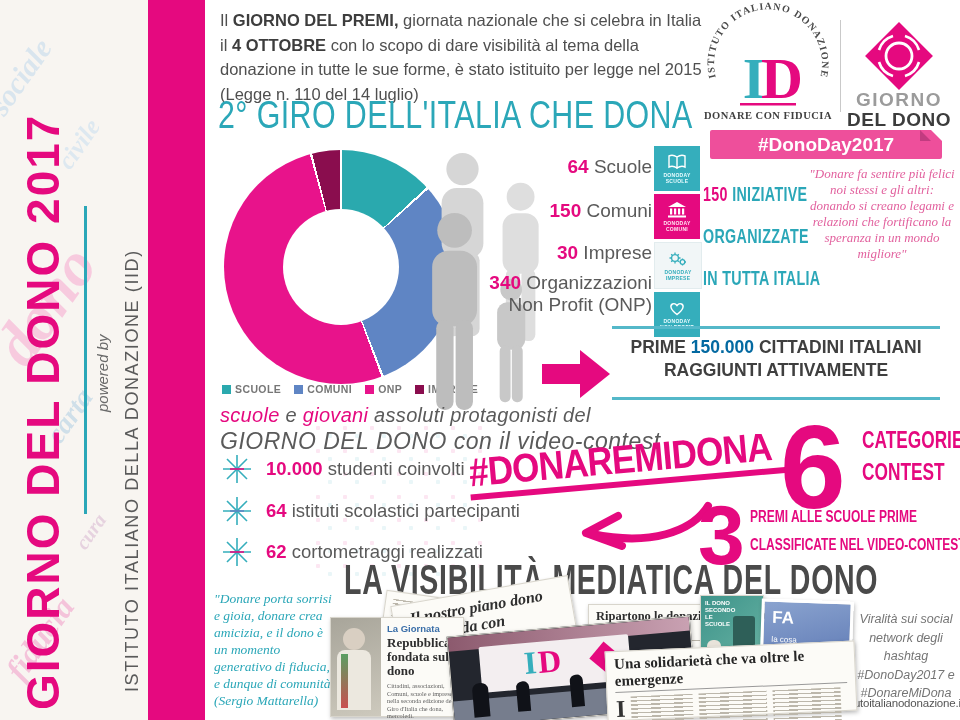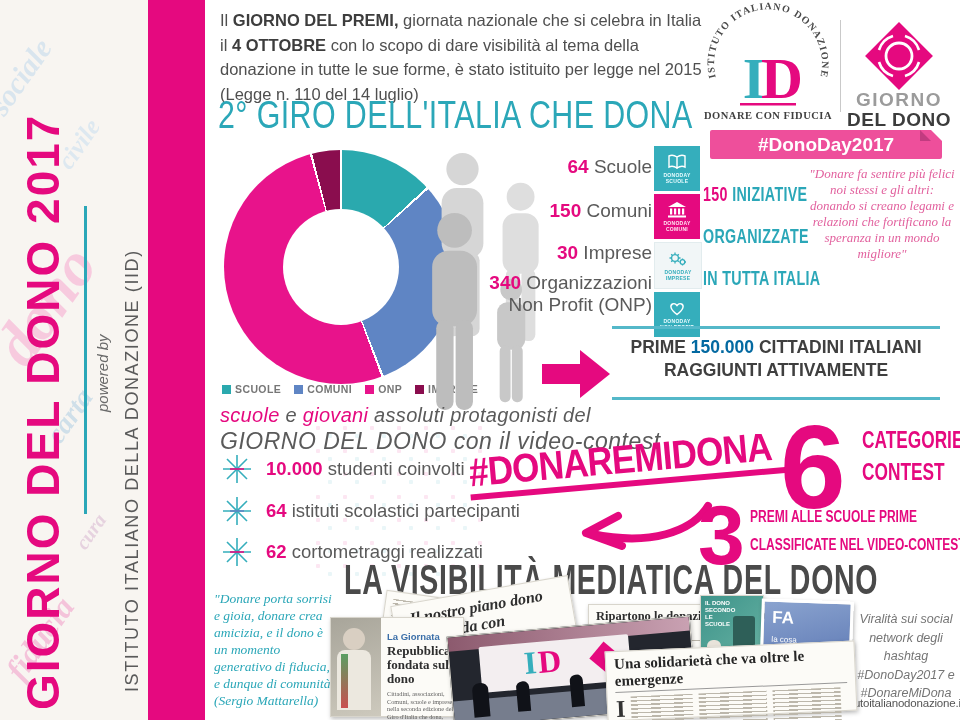--- a/index.html
+++ b/index.html
@@ -321,7 +321,7 @@
       <div style="position:absolute;left:6px;top:32px;width:34px;height:60px;border-radius:8px 8px 0 0;background:#ece8df;"></div>
       <div style="position:absolute;left:10px;top:36px;width:7px;height:54px;background:linear-gradient(#5a9e62,#c94f4f);"></div>
     </div>
-    <div style="flex:1;padding:5px 6px;margin-top:8px;">
+    <div style="flex:1;padding:5px 6px;">
       <div style="font-size:9.5px;font-weight:700;color:#3a6ea8;">La Giornata</div>
       <div class="serif" style="font-size:13px;font-weight:700;color:#2e2e2e;line-height:14px;margin-top:2px;">Repubblica fondata sul dono</div>
       <div class="serif" style="font-size:6.3px;color:#5e5e5e;line-height:7.5px;margin-top:4px;">Cittadini, associazioni, Comuni, scuole e imprese nella seconda edizione del Giro d'Italia che dona, mercoledì.</div>

